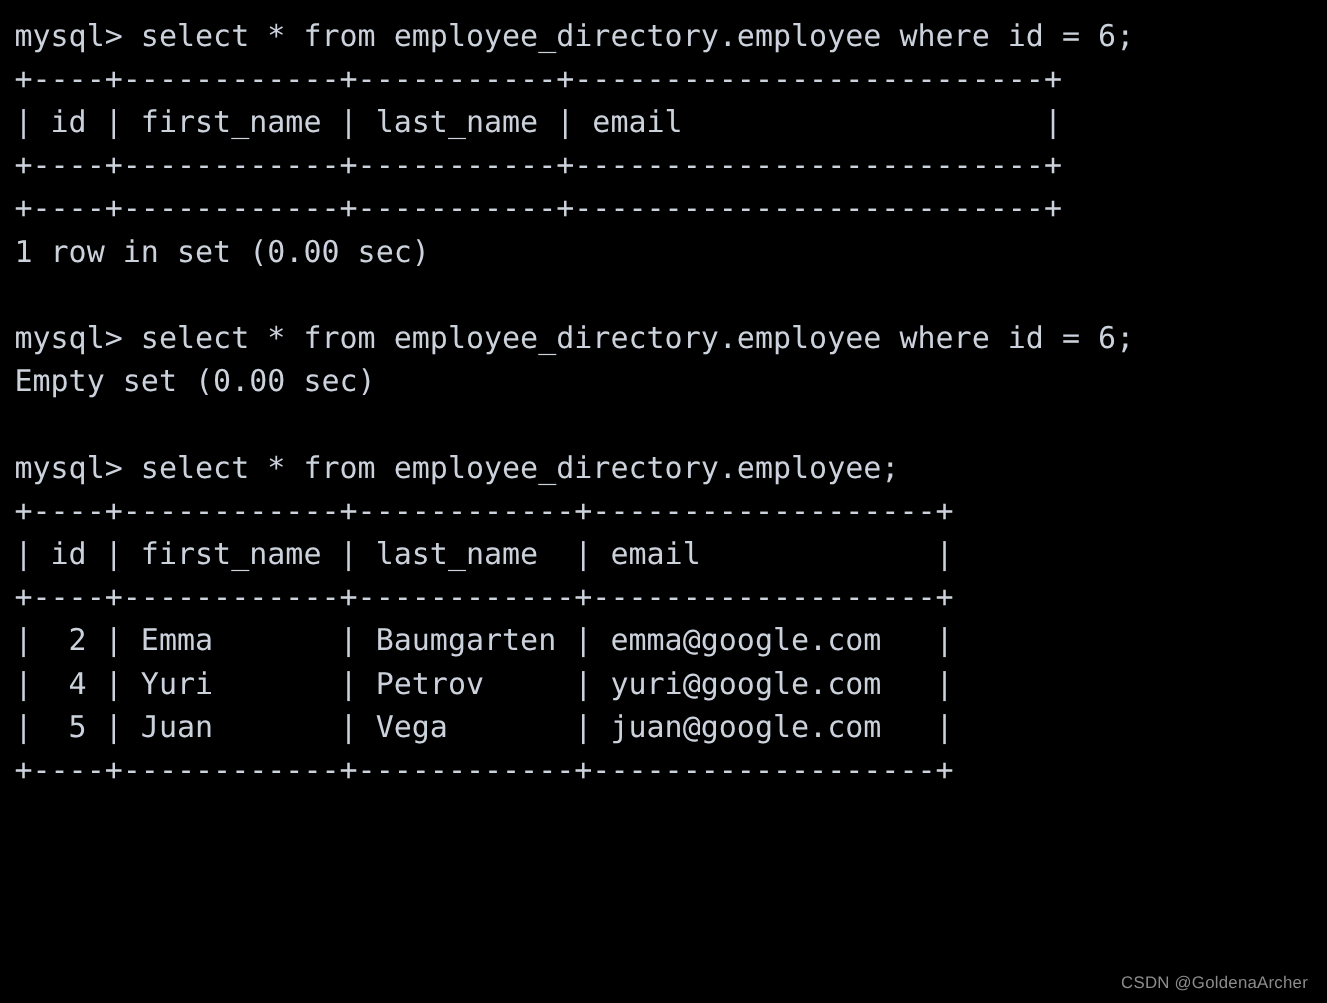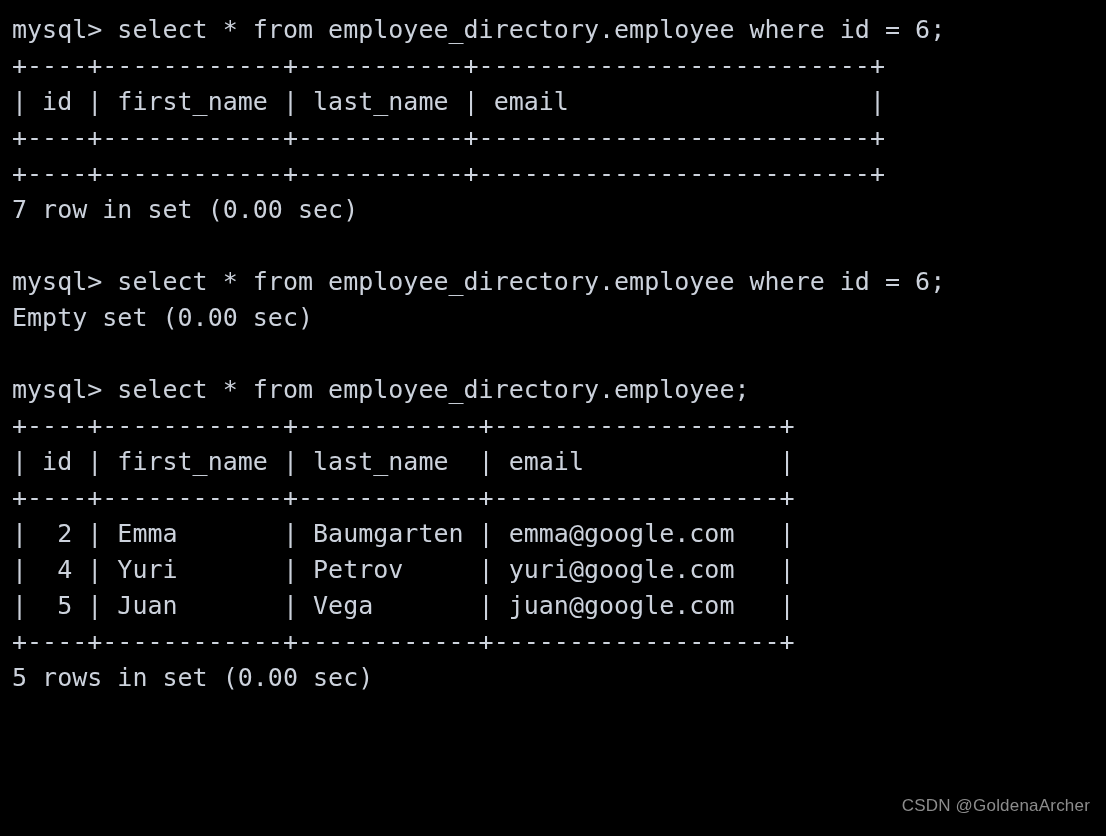--- a/index.html
+++ b/index.html
@@ -62,7 +62,7 @@
       <div class="term-line">| id | first_name | last_name | email                    |</div>
       <div class="term-line">+----+------------+-----------+--------------------------+</div>
       <div class="term-line">+----+------------+-----------+--------------------------+</div>
-      <div class="term-line">7 row in set (0.00 sec)</div>
+      <div class="term-line">1 row in set (0.00 sec)</div>
       <div class="term-line blank"> </div>
       <div class="term-line">mysql&gt; select * from employee_directory.employee where id = 6;</div>
       <div class="term-line">Empty set (0.00 sec)</div>

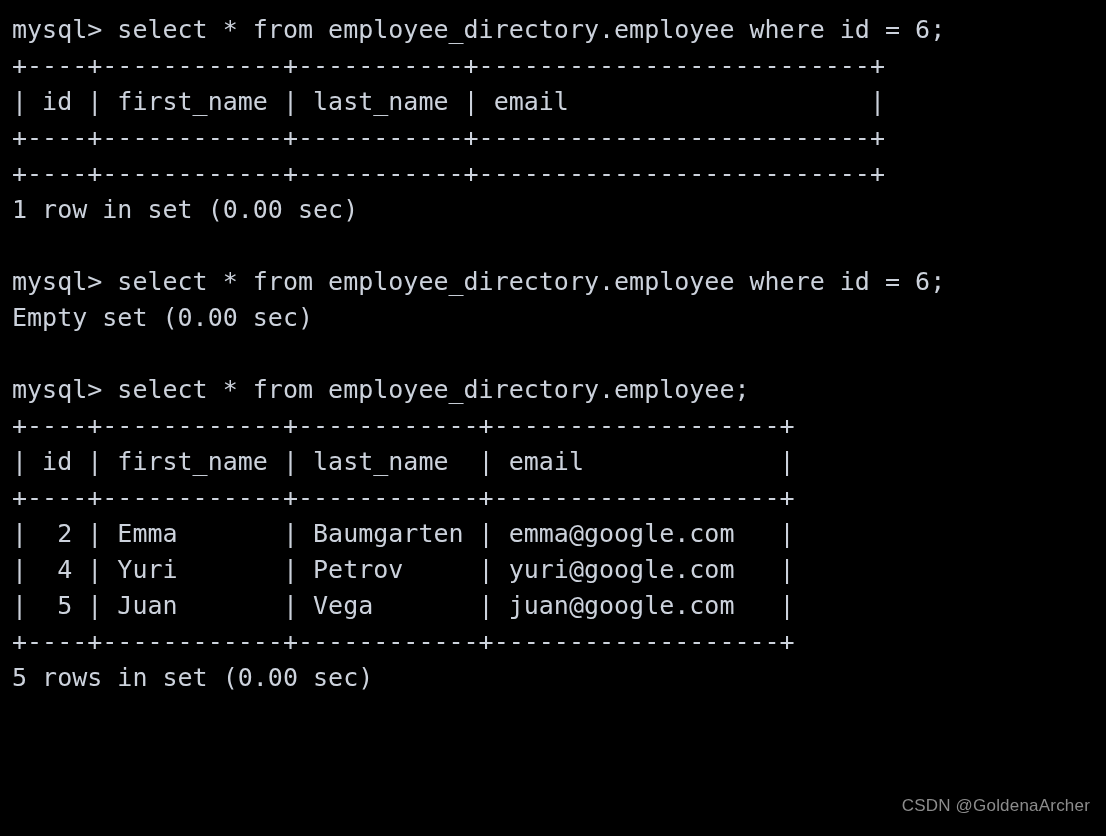--- a/index.html
+++ b/index.html
@@ -75,7 +75,6 @@
       <div class="term-line">|  4 | Yuri       | Petrov     | yuri@google.com   |</div>
       <div class="term-line">|  5 | Juan       | Vega       | juan@google.com   |</div>
       <div class="term-line">+----+------------+------------+-------------------+</div>
-      <div class="term-line">5 rows in set (0.00 sec)</div>
     </div>
 </div>
 

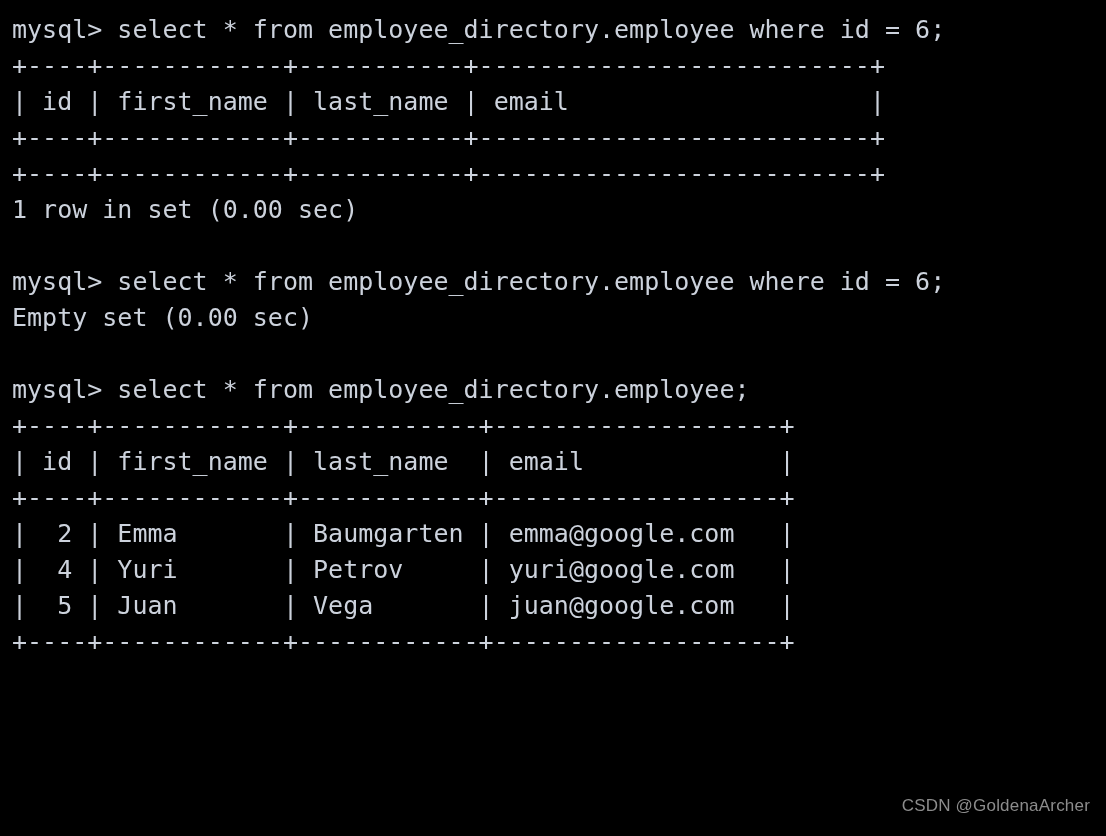--- a/index.html
+++ b/index.html
@@ -43,9 +43,9 @@
   #watermark {
     position: absolute;
     right: 16px;
-    bottom: 20px;
+    bottom: 8px;
     font-family: "Liberation Sans", "DejaVu Sans", sans-serif;
-    font-size: 17px;
+    font-size: 14px;
     line-height: 20px;
     color: #8c8c8c;
     white-space: pre;

